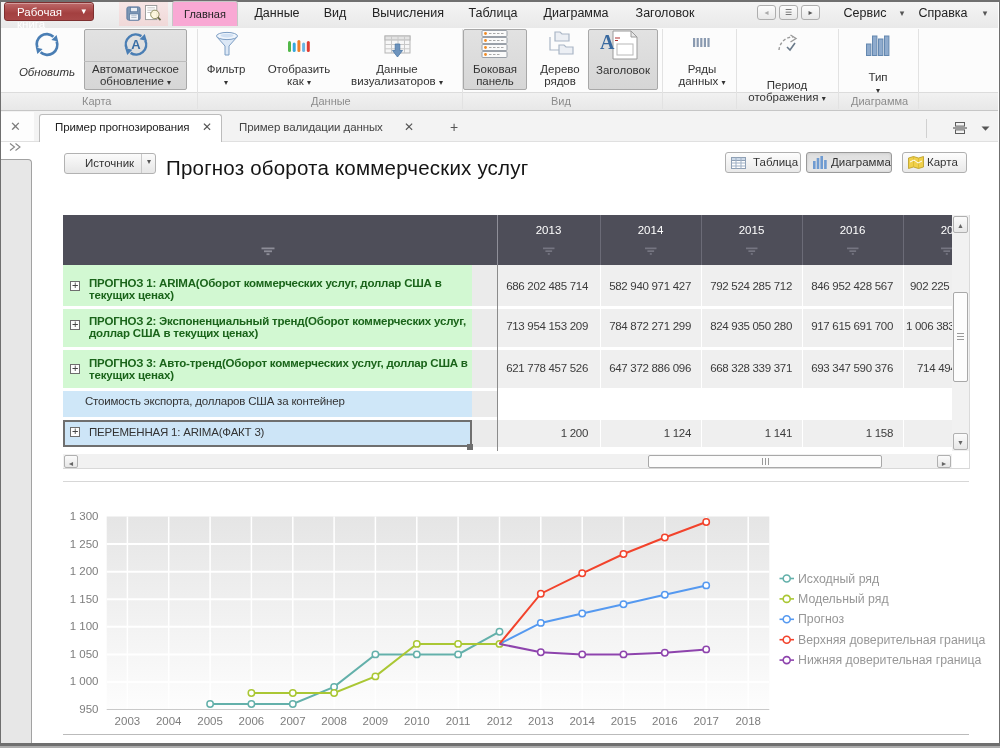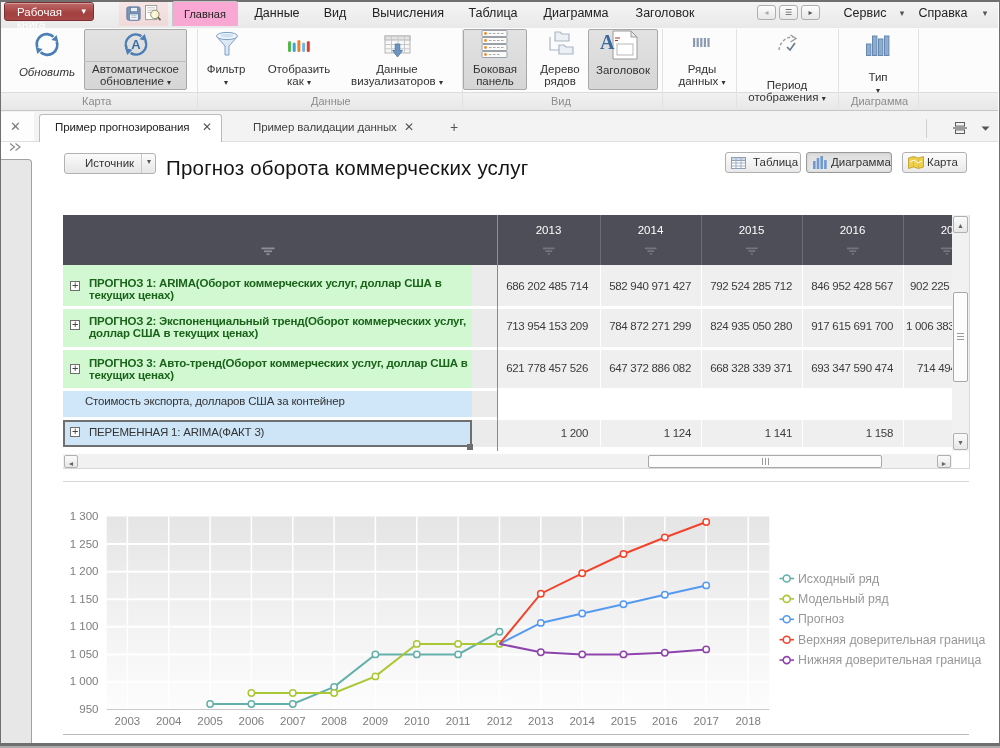--- a/index.html
+++ b/index.html
@@ -127,7 +127,7 @@
 <div id="doctab1"></div>
 <div style="position:absolute;left:55px;top:121px;font-size:11.5px;letter-spacing:-0.1px;color:#222;">Пример прогнозирования</div>
 <div style="position:absolute;left:202px;top:120px;font-size:12px;color:#555;">✕</div>
-<div style="position:absolute;left:253px;top:121px;font-size:11.5px;letter-spacing:-0.1px;color:#444;">Пример валидации данных</div>
+<div style="position:absolute;left:239px;top:121px;font-size:11.5px;letter-spacing:-0.1px;color:#444;">Пример валидации данных</div>
 <div style="position:absolute;left:404px;top:120px;font-size:12px;color:#555;">✕</div>
 <div style="position:absolute;left:450px;top:119px;font-size:14px;color:#555;">+</div>
 <div style="position:absolute;left:926px;top:119px;width:1px;height:19px;background:#d0d0d0;"></div>

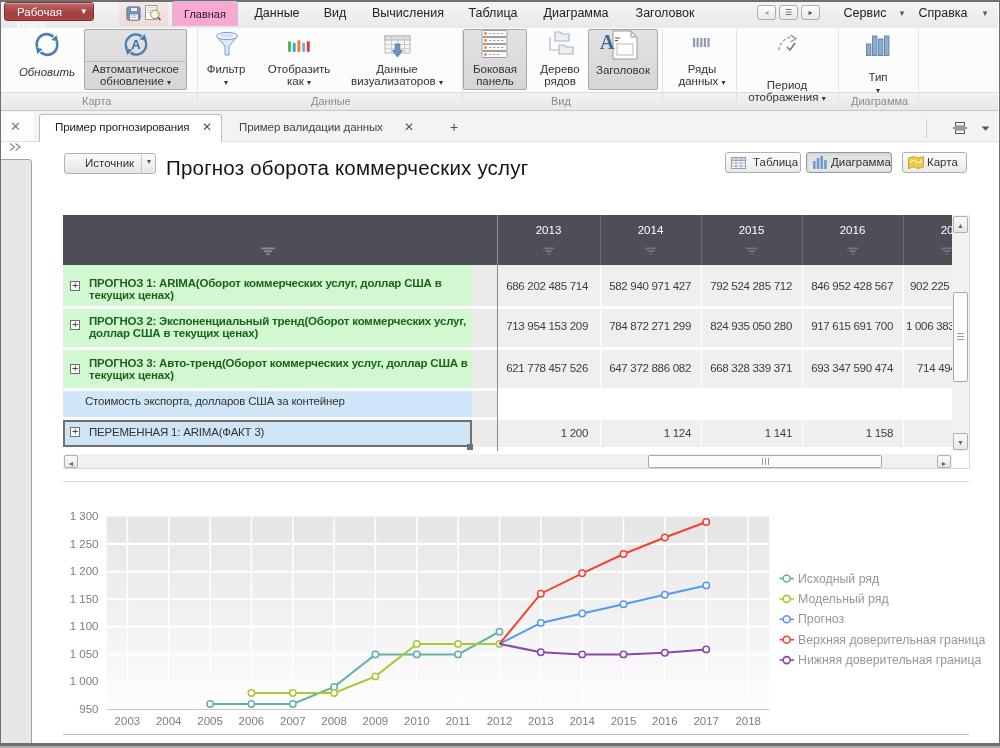--- a/index.html
+++ b/index.html
@@ -261,7 +261,7 @@
     </div>
   <div class="nrow" style="top:147px;">
       <span>621 778 457 526</span>
-      <span>647 372 886 082</span>
+      <span>647 372 886 096</span>
       <span>668 328 339 371</span>
       <span>693 347 590 474</span>
       <span style="left:420px;">714 494 330 522</span>

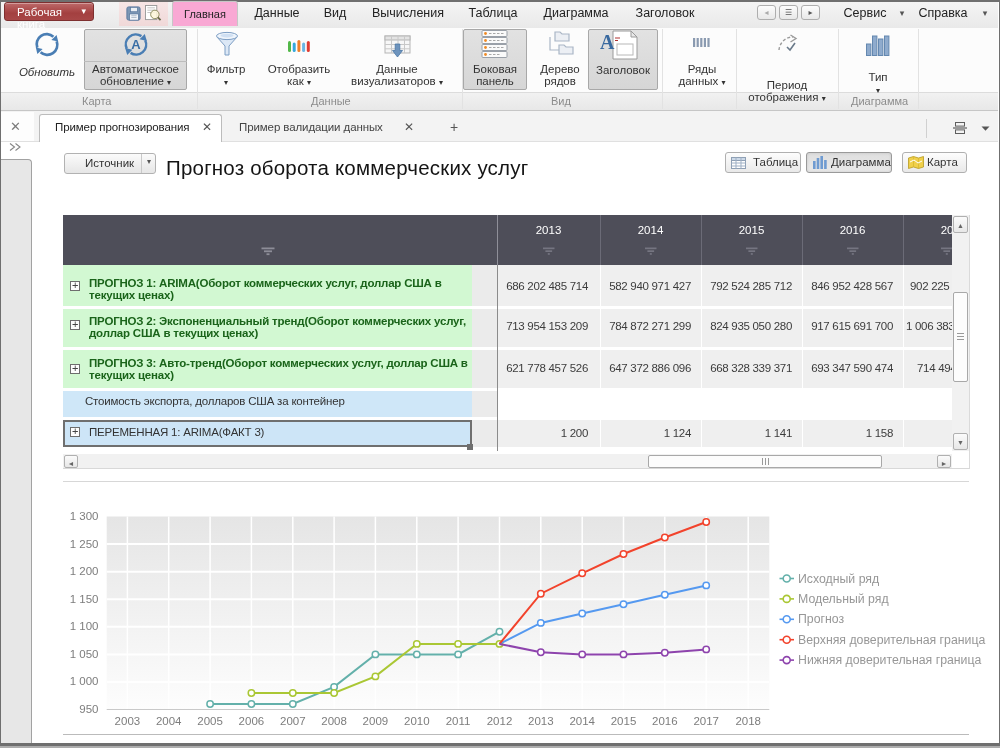--- a/index.html
+++ b/index.html
@@ -263,7 +263,7 @@
       <span>621 778 457 526</span>
       <span>647 372 886 096</span>
       <span>668 328 339 371</span>
-      <span>693 347 590 474</span>
+      <span>693 347 590 376</span>
       <span style="left:420px;">714 494 330 522</span>
     </div>
   <div class="nrow" style="top:212px;">

